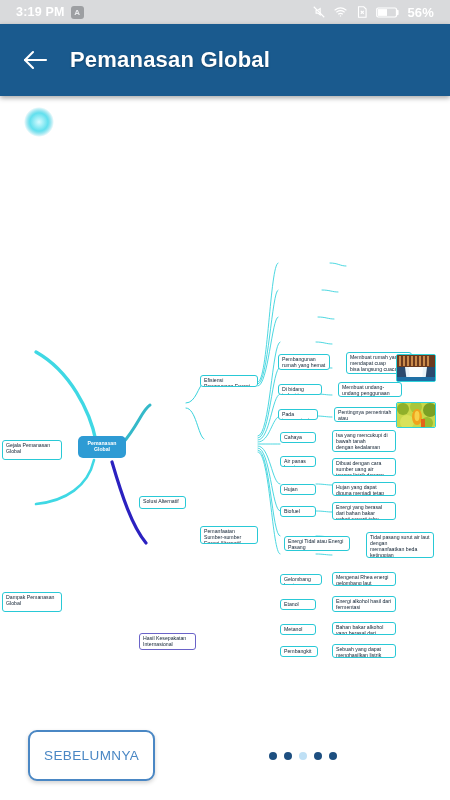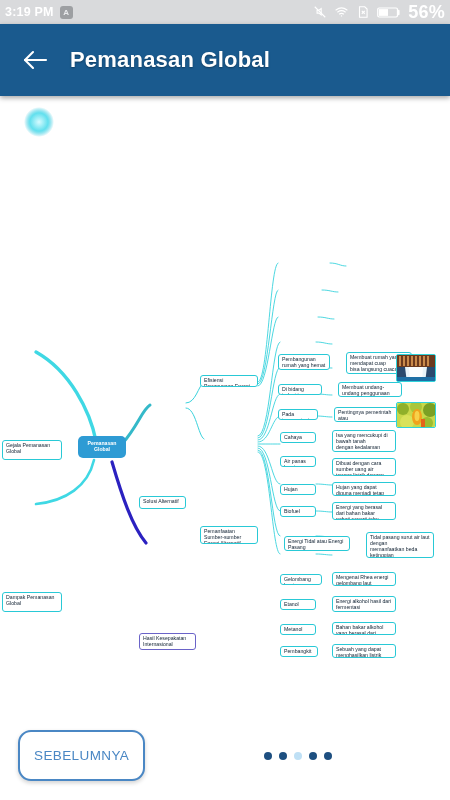--- a/index.html
+++ b/index.html
@@ -14,7 +14,7 @@
   
   .statusbar{
     height:24px; background:#d9dadc; color:#ffffff;
-    display:flex; align-items:center; padding:0 5px;
+    display:flex; align-items:center; padding:0 16px;
     font-size:12.5px; font-weight:bold; letter-spacing:.2px;
   }
   .sb-left{display:flex;align-items:center;gap:6px;}

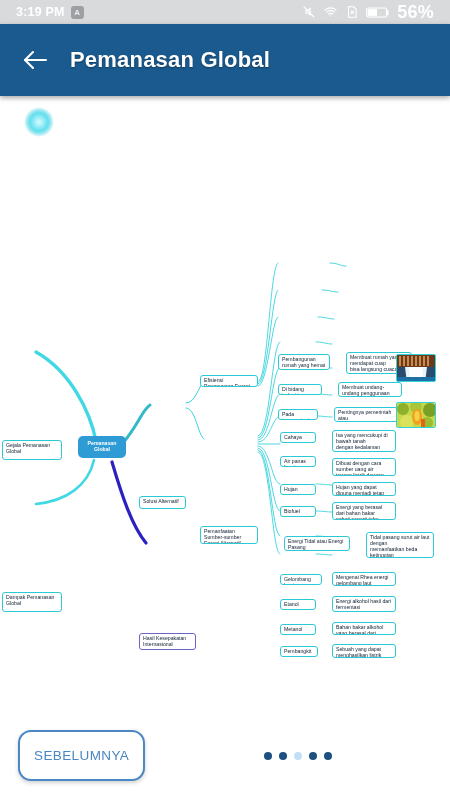--- a/index.html
+++ b/index.html
@@ -24,7 +24,7 @@
     display:flex;align-items:center;justify-content:center;
     font-size:8px;color:#e9eaec;font-weight:bold;
   }
-  .sb-pct{font-size:18px;font-weight:bold;}
+  .sb-pct{font-size:13px;font-weight:bold;}
   .icn{display:block}
 
   

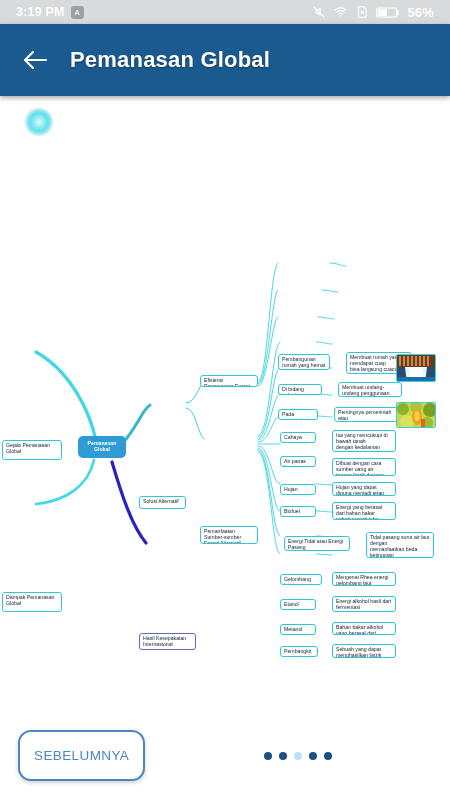--- a/index.html
+++ b/index.html
@@ -92,7 +92,7 @@
     box-shadow:0 2px 4px rgba(0,0,0,.18);
     font-family:"Liberation Sans",sans-serif;
   }
-  #prev-btn{margin-left:18px;border-radius:13px;}
+  #prev-btn{margin-left:28px;}
   #next-btn{margin-right:16px;}
   .dots{flex:1;display:flex;align-items:center;justify-content:center;gap:7px;}
   .dot{width:8px;height:8px;border-radius:50%;background:#1d4f80;}

